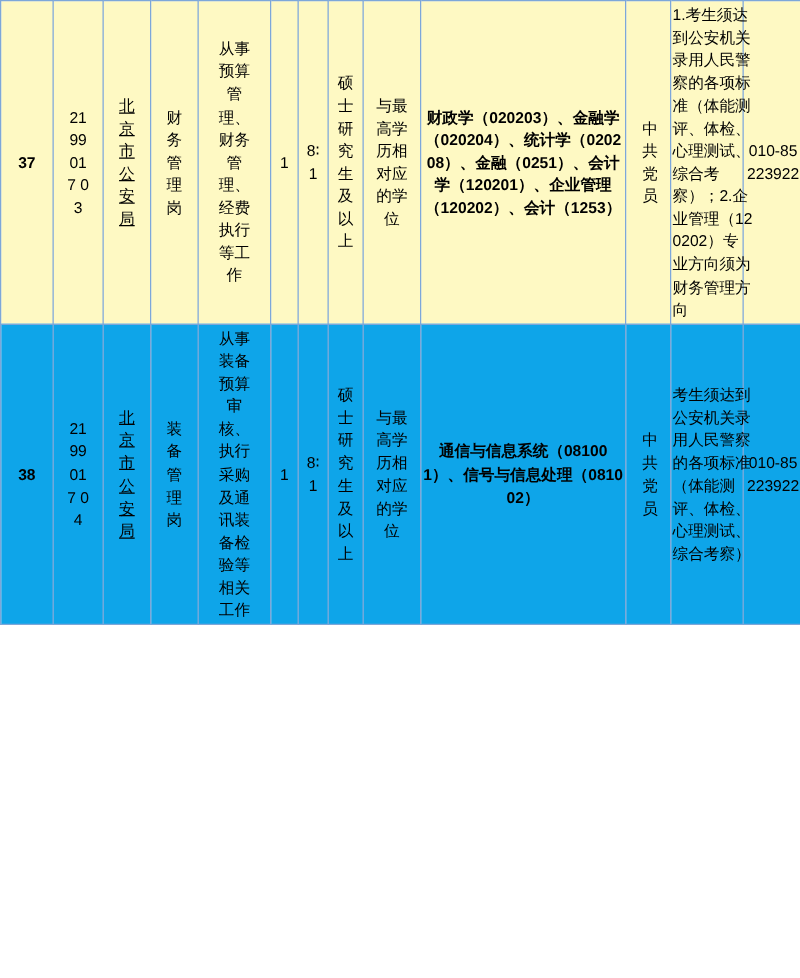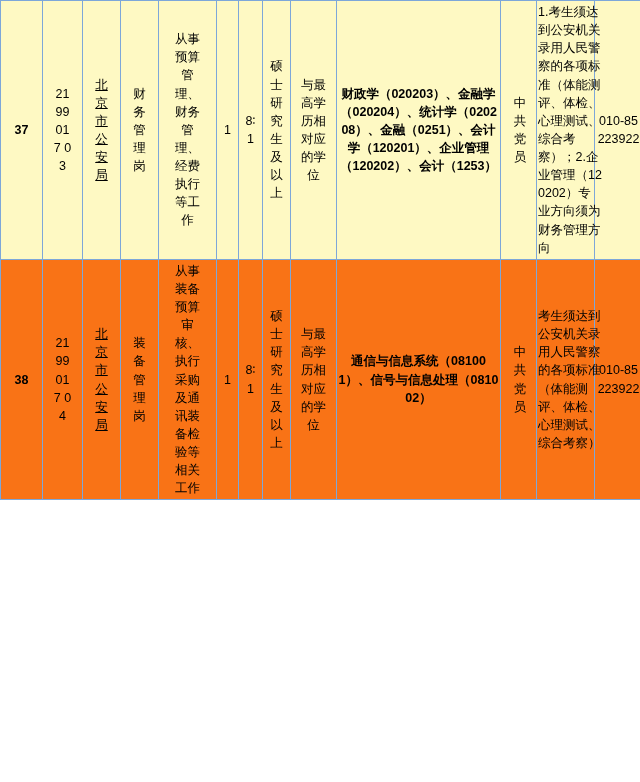--- a/index.html
+++ b/index.html
@@ -33,7 +33,7 @@
   }
   
   tr.row-a td { background: #fef9c3; }
-  tr.row-b td { background: #f97316; }
+  tr.row-b td { background: #0ea5e9; }
 
   td.c-no {
     font-weight: bold;

